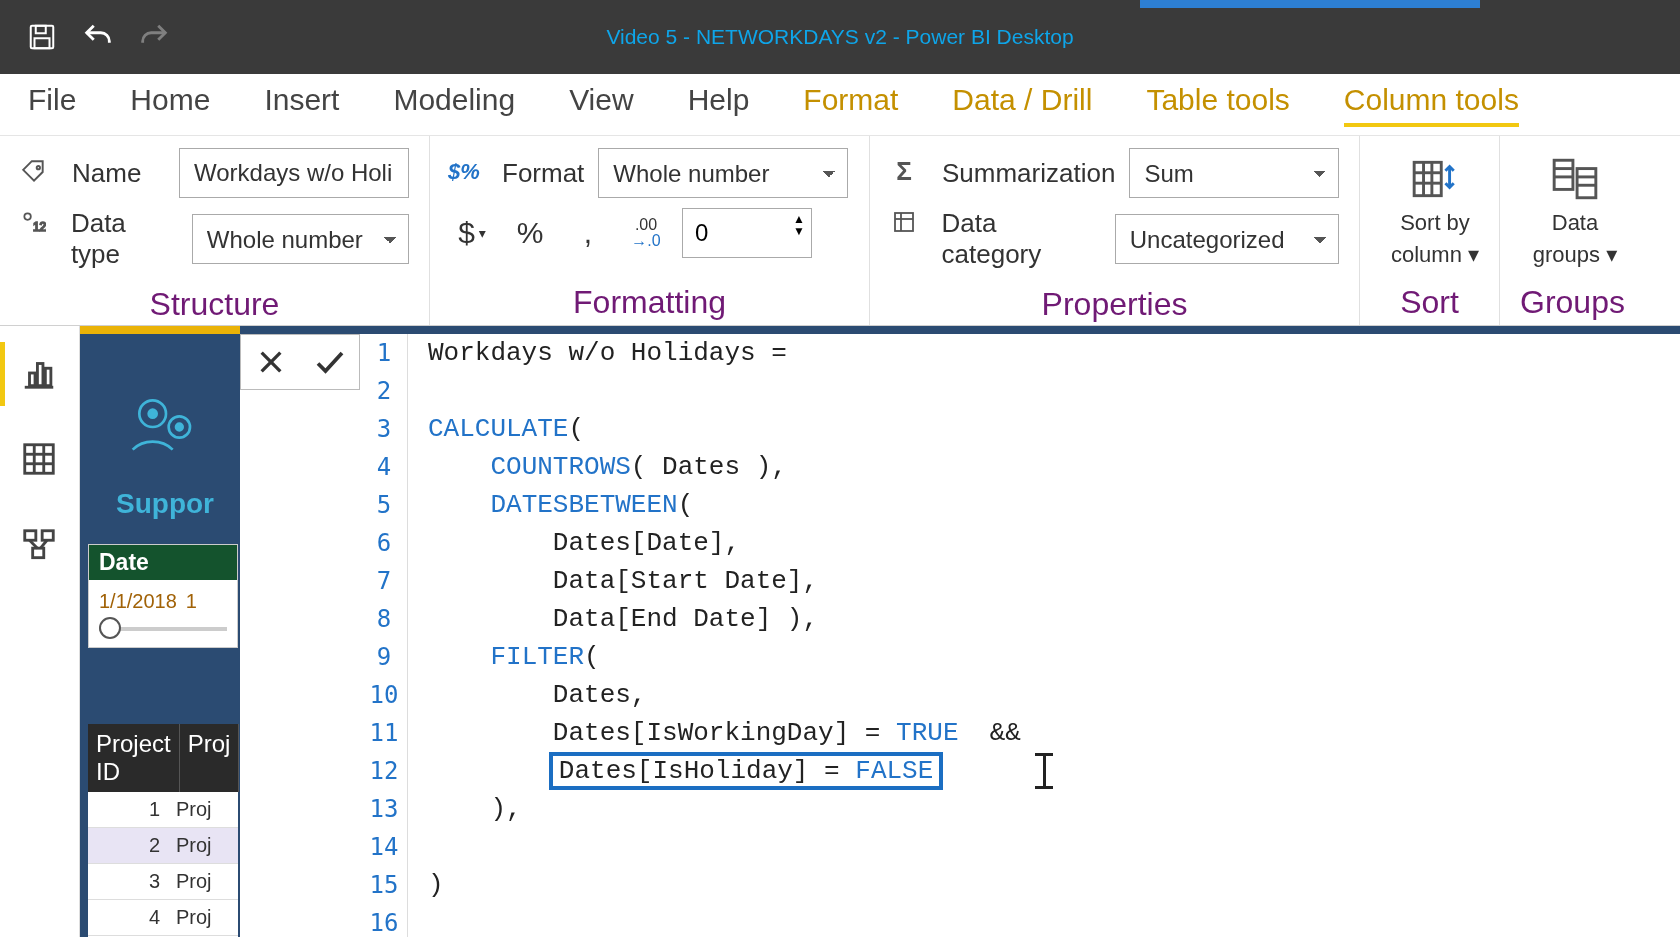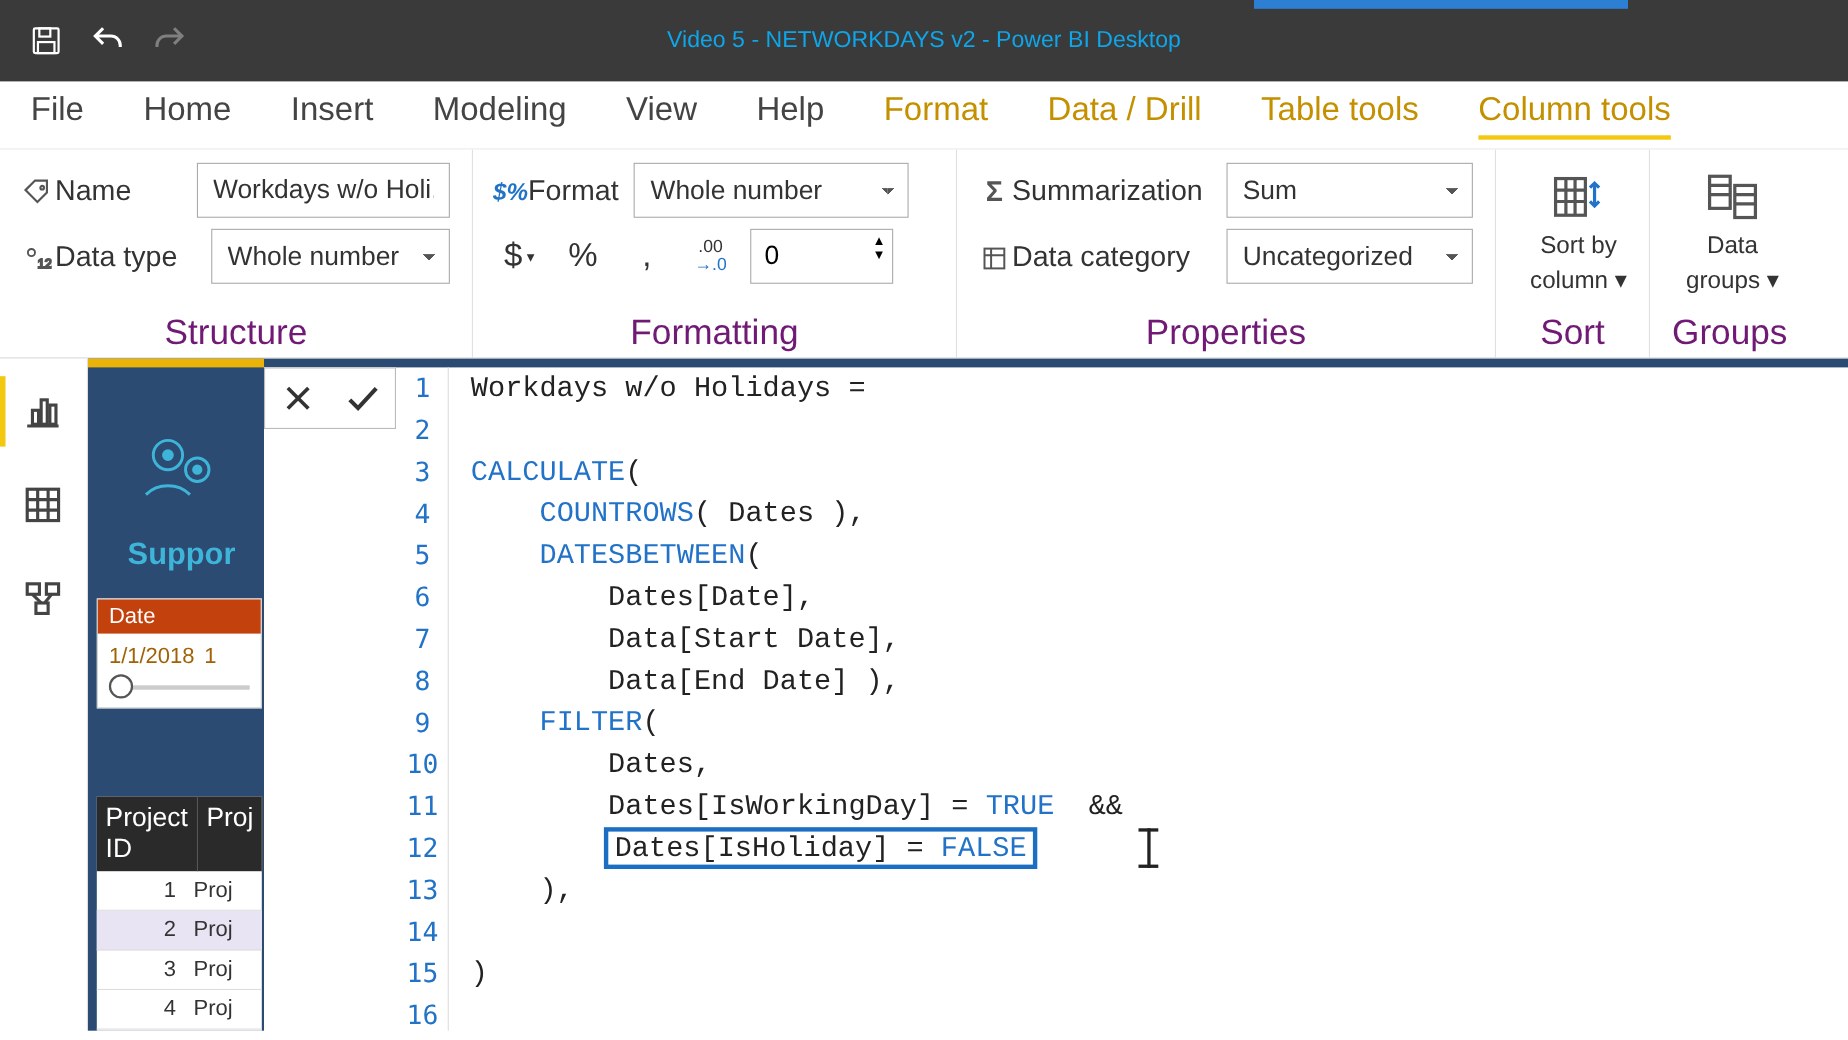--- a/index.html
+++ b/index.html
@@ -23,7 +23,7 @@
 .ribbon-group { border-right: 1px solid #e0e0e0; padding: 12px 20px 4px 20px; display: flex; flex-direction: column; justify-content: space-between; }
 .ribbon-group .group-label { text-align: center; font-size: 32px; color: #701a75; padding-top: 6px; }
 .rg-row { display: flex; align-items: center; margin-bottom: 10px; gap: 14px; }
-.rg-label { font-size: 26px; color: #333; display: flex; align-items: flex-end; gap: 2px; }
+.rg-label { font-size: 26px; color: #333; display: flex; align-items: flex-start; gap: 24px; }
 .rg-icon { width: 28px; height: 28px; display: inline-flex; align-items: center; justify-content: center; color: #555; }
 .rg-select, .rg-input { height: 50px; font-size: 24px; padding: 0 14px; border: 1px solid #aaa; background: #fff; color: #333; }
 .rg-select { appearance: none; padding-right: 36px; background-image: linear-gradient(45deg, transparent 50%, #555 50%), linear-gradient(-45deg, transparent 50%, #555 50%); background-position: calc(100% - 18px) 22px, calc(100% - 12px) 22px; background-size: 6px 6px; background-repeat: no-repeat; }

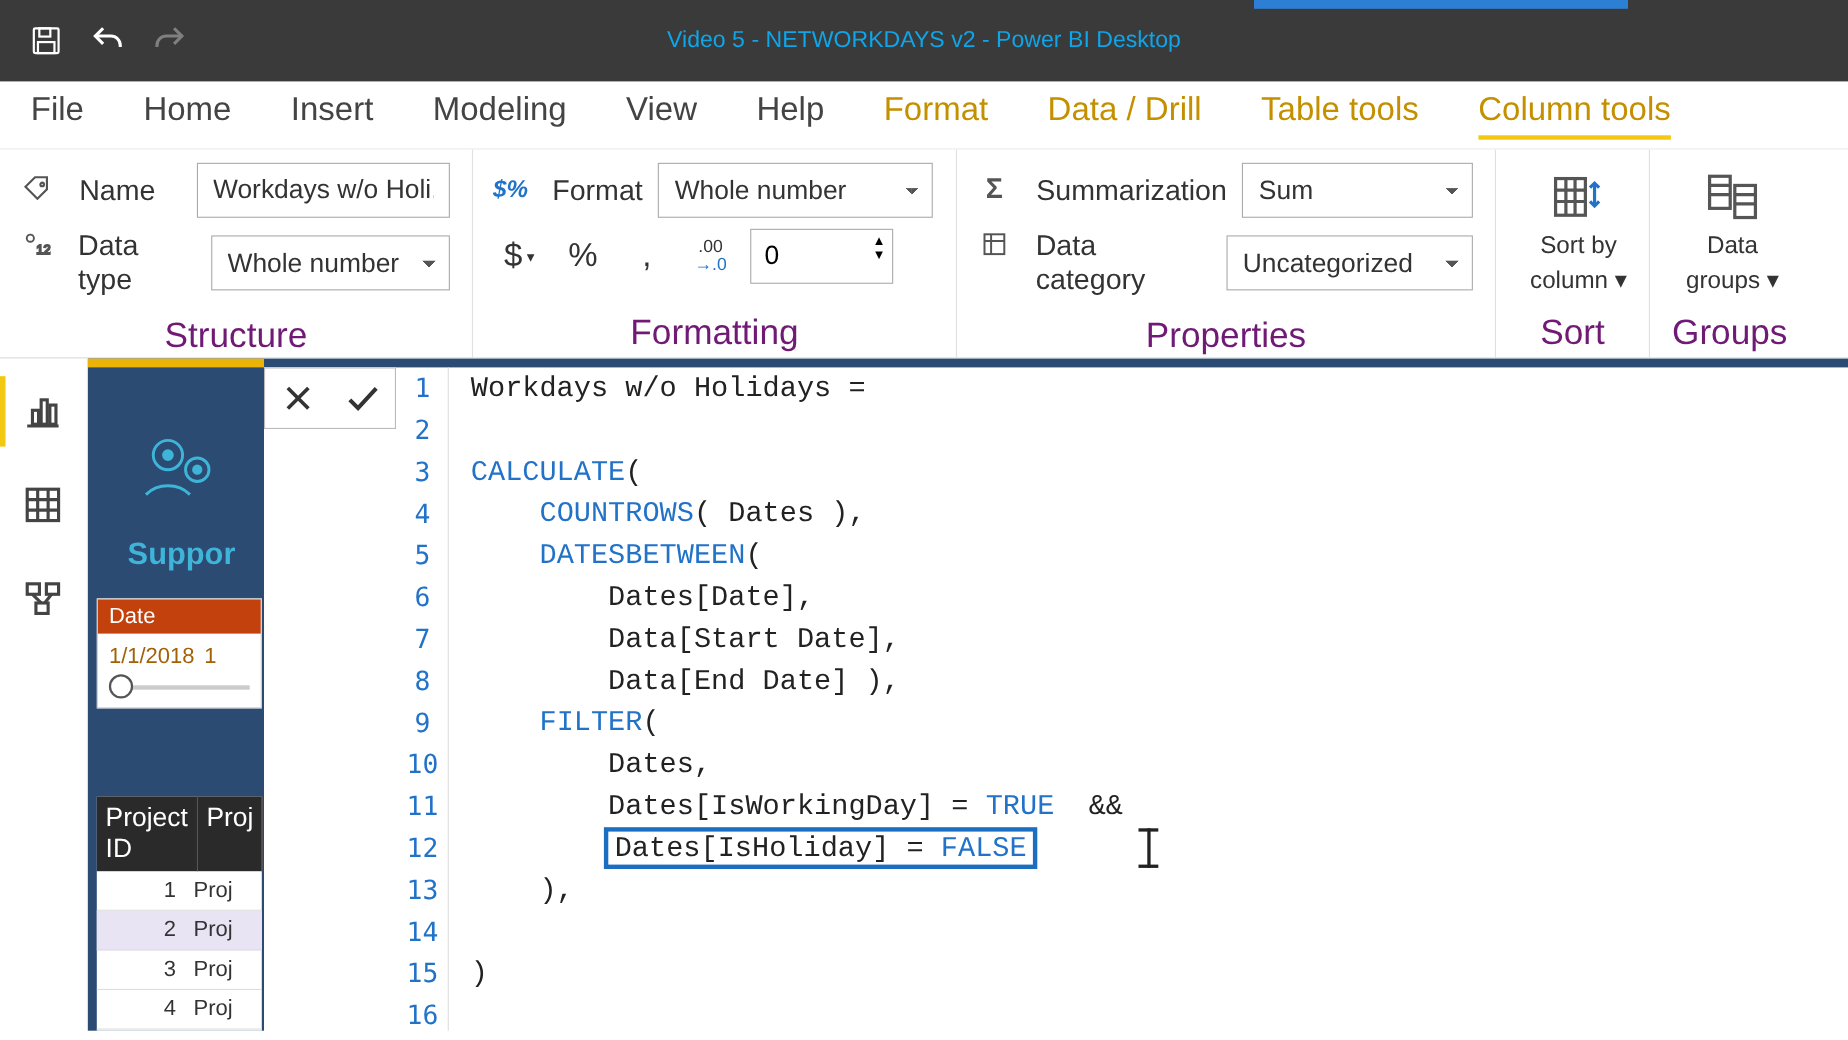--- a/index.html
+++ b/index.html
@@ -45,7 +45,7 @@
 .canvas-back .gears { position: absolute; top: 54px; left: 46px; color: #3fb4d9; }
 .canvas-back .support-txt { position:absolute; top: 154px; left: 36px; color: #3fb4d9; font-weight: 600; font-size: 28px; }
 .slicer { position: absolute; top: 210px; left: 8px; width: 150px; background: #fff; border: 1px solid #ccc; }
-.slicer .s-header { background: #c2410c; color: #fff; padding: 4px 10px; font-size: 20px; }
+.slicer .s-header { background: #14532d; color: #fff; padding: 4px 10px; font-size: 23px; font-weight: bold; }
 .slicer .s-body { padding: 10px; }
 .slicer .s-date { font-size: 20px; color: #a16207; margin-bottom: 10px; }
 .slicer .s-slider { height: 4px; background: #ccc; position: relative; margin: 14px 0 6px; }

